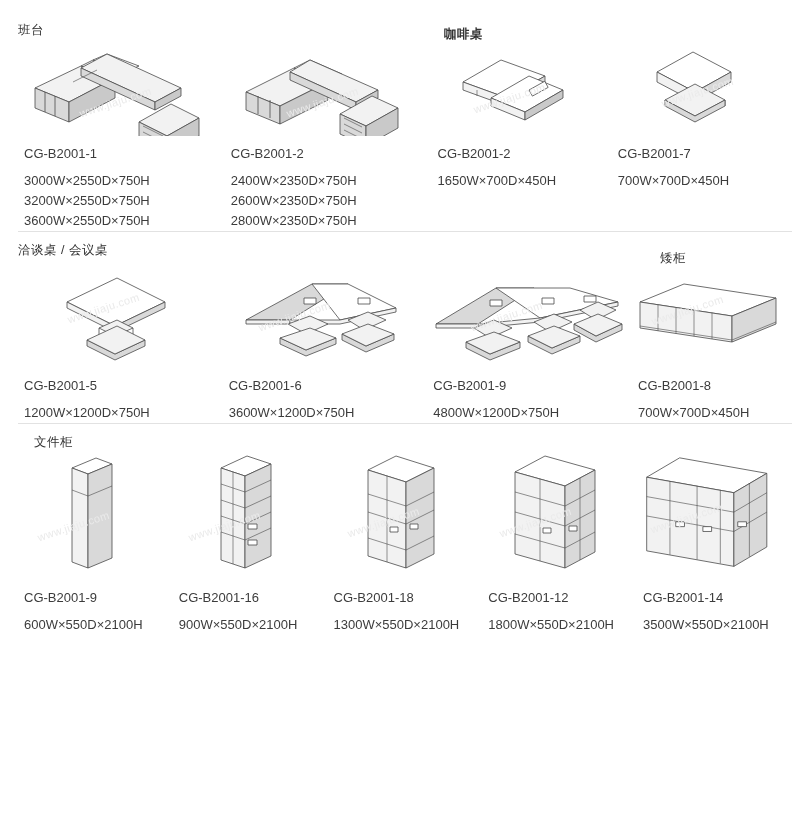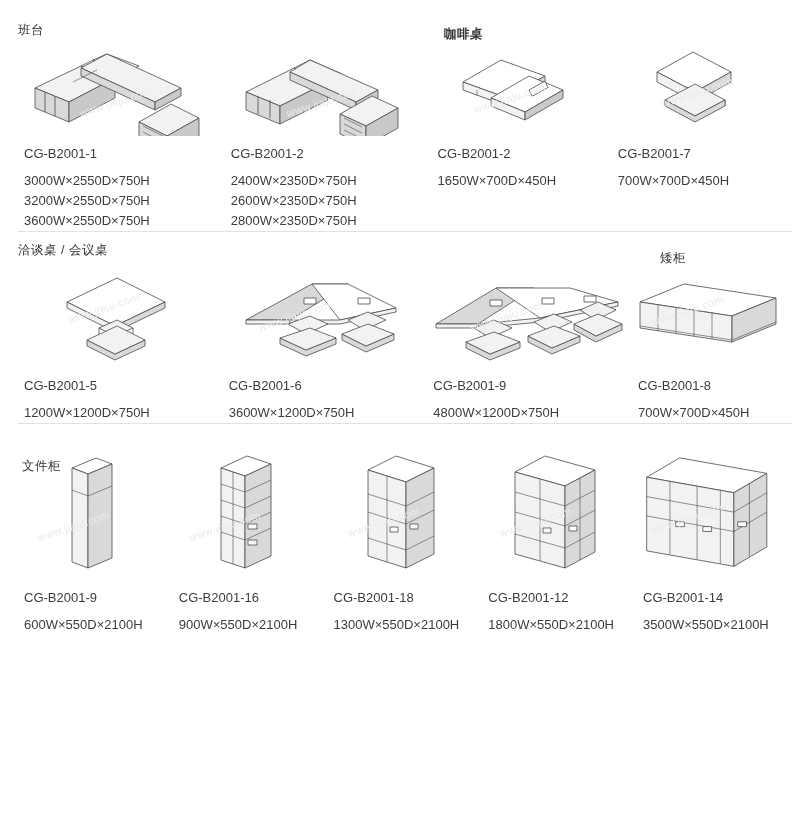--- a/index.html
+++ b/index.html
@@ -309,7 +309,7 @@
 
   <div class="section" id="sec3">
     <div style="position:relative;height:26px;">
-      <div class="section-head" style="position:absolute;left:4px;top:10px;padding:0;margin-top:24px;">文件柜</div>
+      <div class="section-head" style="position:absolute;left:16px;top:10px;padding:0;">文件柜</div>
     </div>
 
     <div class="row">

